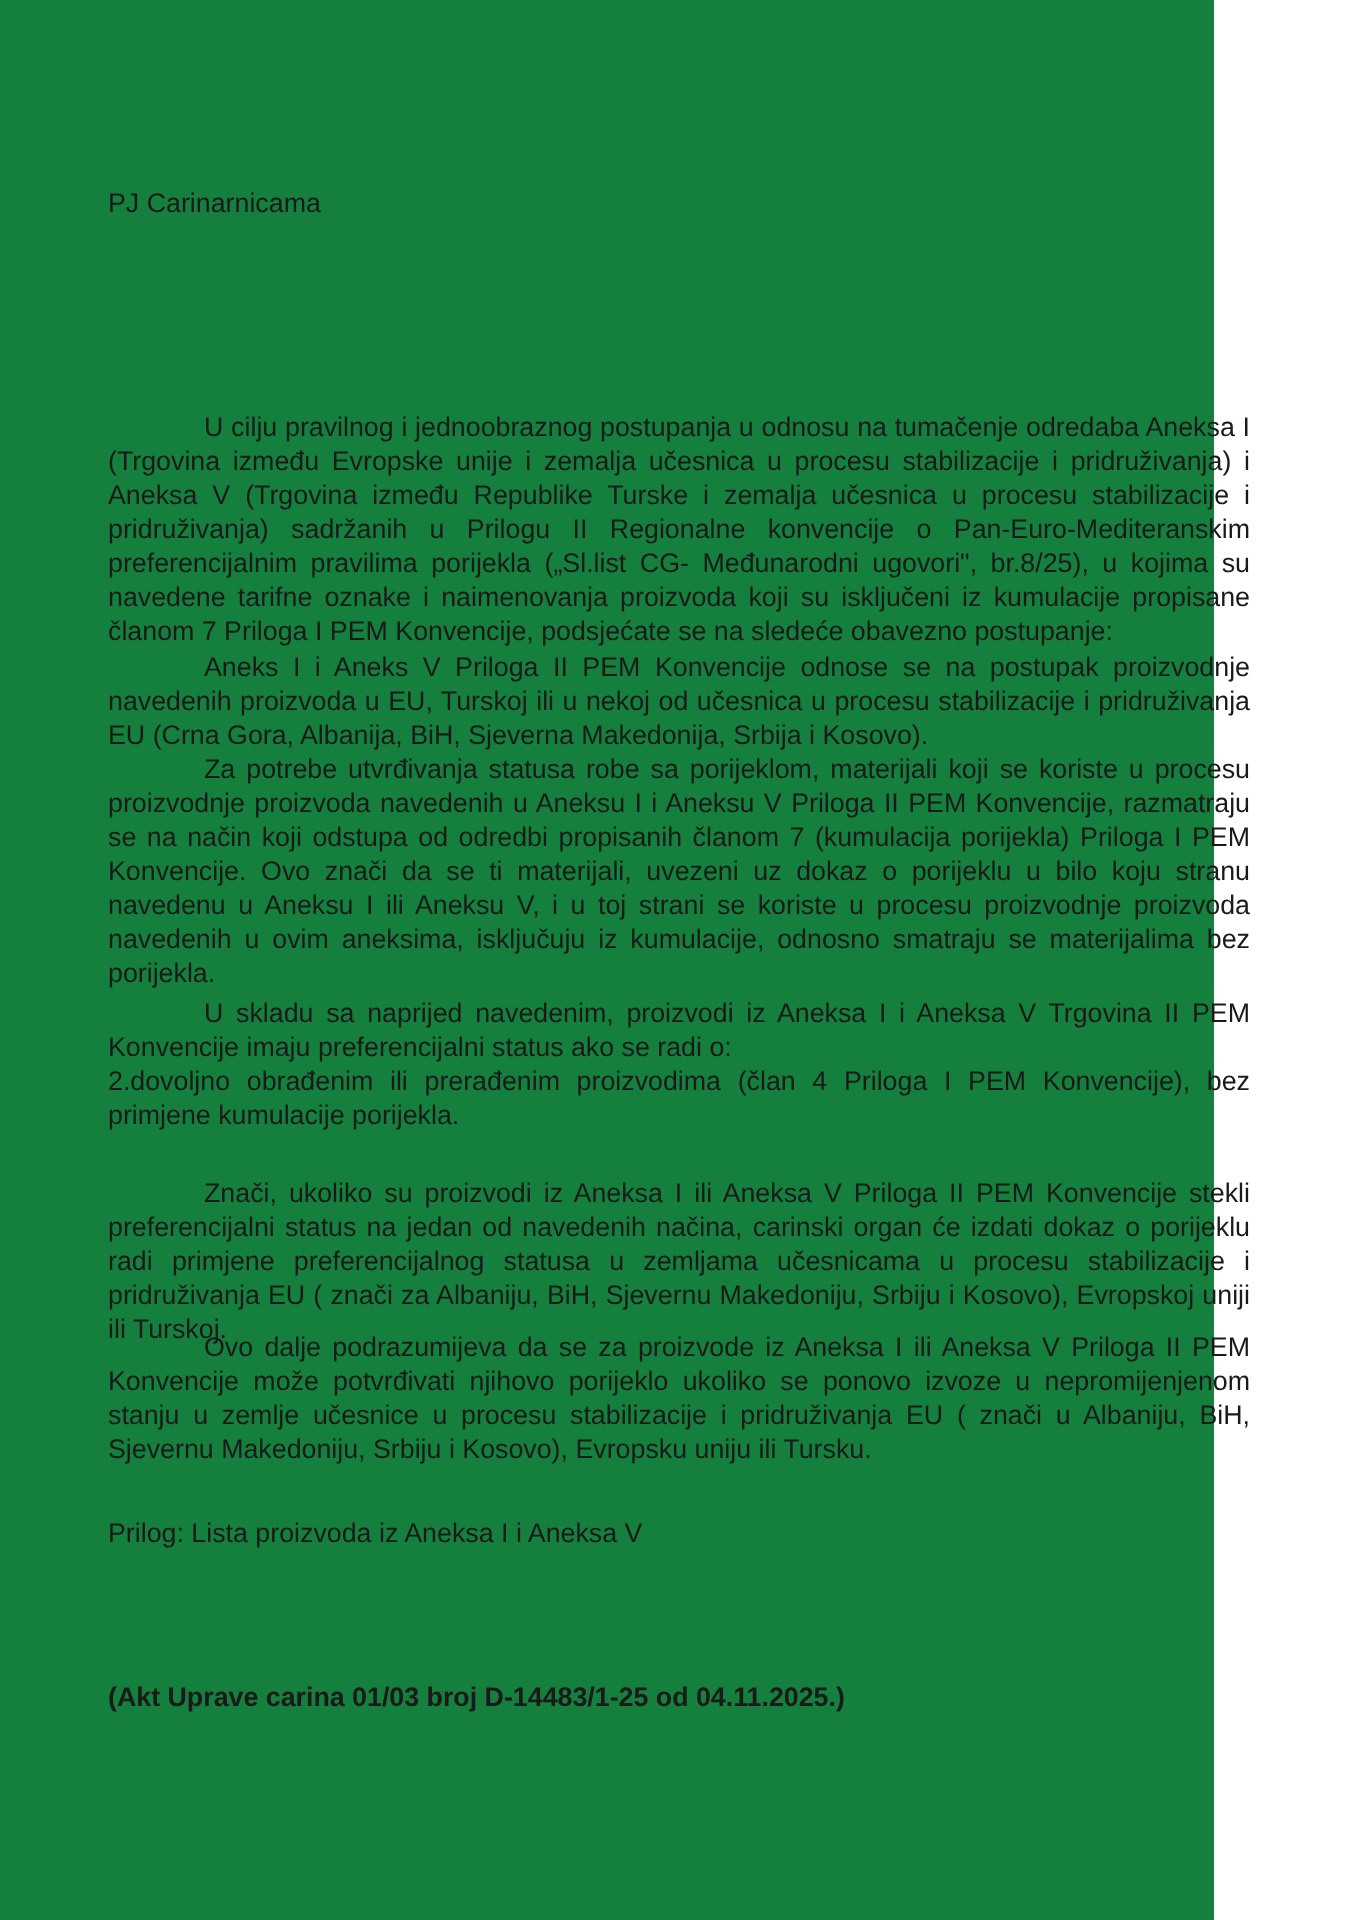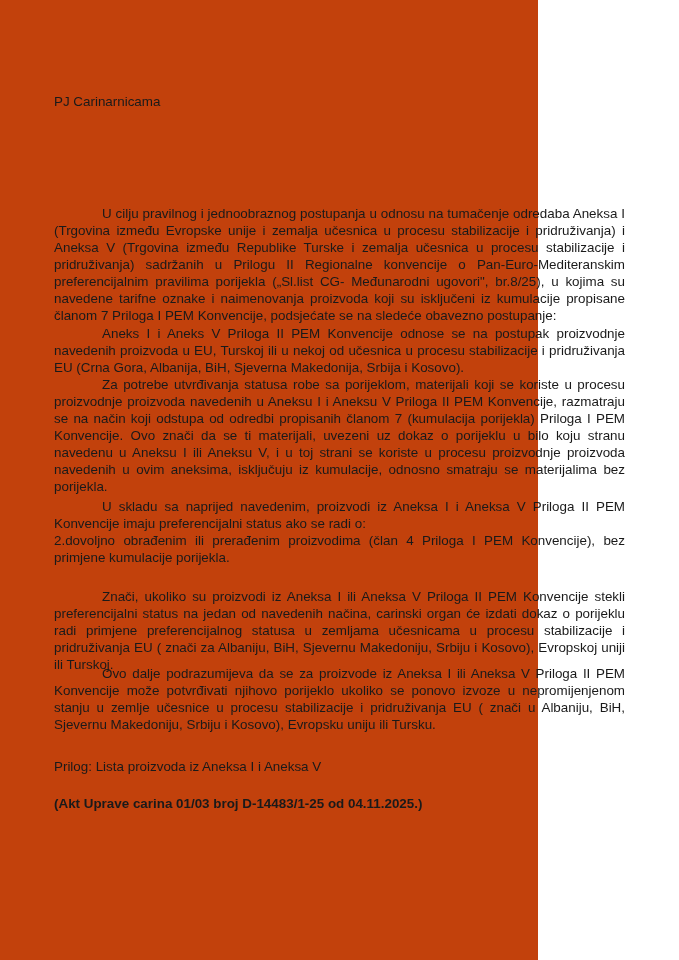--- a/index.html
+++ b/index.html
@@ -5,7 +5,7 @@
   html, body { margin: 0; padding: 0; background: #ffffff; }
   body { width: 679px; height: 960px; position: relative; overflow: hidden;
          font-family: "Liberation Sans", sans-serif; color: #1a1a1a; }
-  .page { position: absolute; left: 0; top: 0; width: 538px; height: 960px; background: #c2410c; }
+  .page { position: absolute; left: 0; top: 0; width: 607px; height: 960px; background: #15803d; }
   .blk { position: absolute; left: 54px; width: 571px; font-size: 13.4px; line-height: 17px; }
   .just { text-align: justify; }
   .ind { text-indent: 48px; }

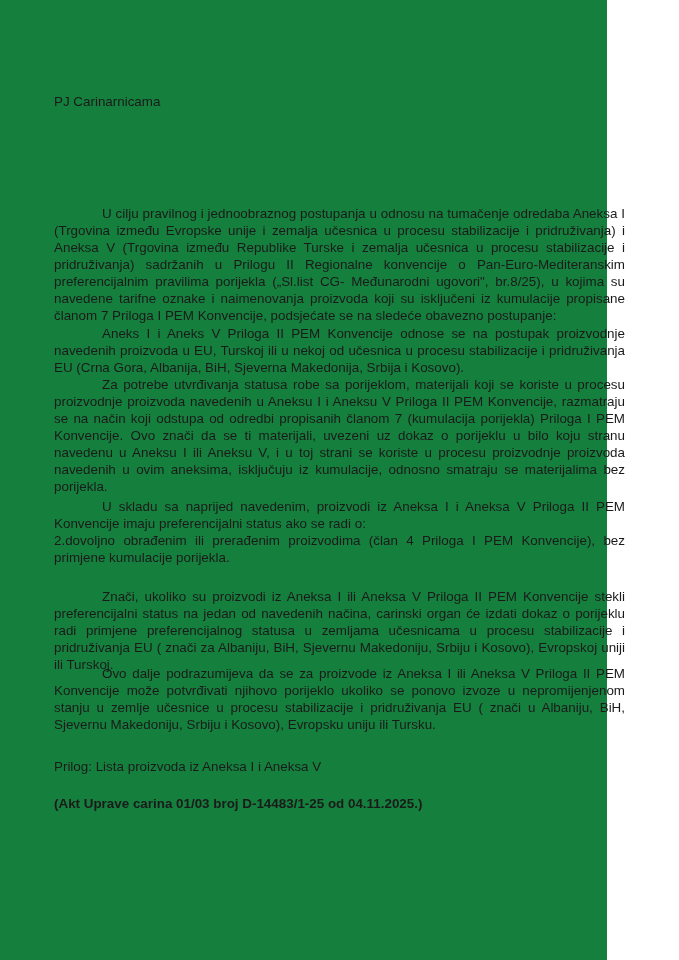--- a/index.html
+++ b/index.html
@@ -28,7 +28,7 @@
   <p class="blk just ind" style="top:376px;">Za potrebe utvrđivanja statusa robe sa porijeklom, materijali koji se koriste u procesu proizvodnje proizvoda navedenih u Aneksu I i Aneksu V Priloga II PEM Konvencije, razmatraju se na način koji odstupa od odredbi propisanih članom 7  (kumulacija porijekla) Priloga I PEM Konvencije. Ovo znači da se ti materijali, uvezeni uz dokaz o porijeklu u bilo koju stranu navedenu u Aneksu I ili Aneksu V, i u toj strani se koriste u procesu proizvodnje proizvoda navedenih u ovim aneksima, isključuju iz kumulacije, odnosno smatraju se materijalima bez porijekla.</p>
 
   <div class="blk just" style="top:498px;">
-    <p class="ind">U skladu sa naprijed navedenim, proizvodi  iz Aneksa I i Aneksa V Priloga II PEM Konvencije imaju preferencijalni status ako se radi o:</p>
+    <p class="ind">U skladu sa naprijed navedenim, proizvodi  iz Aneksa I i Aneksa V Trgovina II PEM Konvencije imaju preferencijalni status ako se radi o:</p>
     <p>2.dovoljno obrađenim ili prerađenim  proizvodima (član 4 Priloga I PEM Konvencije), bez primjene kumulacije porijekla.</p>
   </div>
 

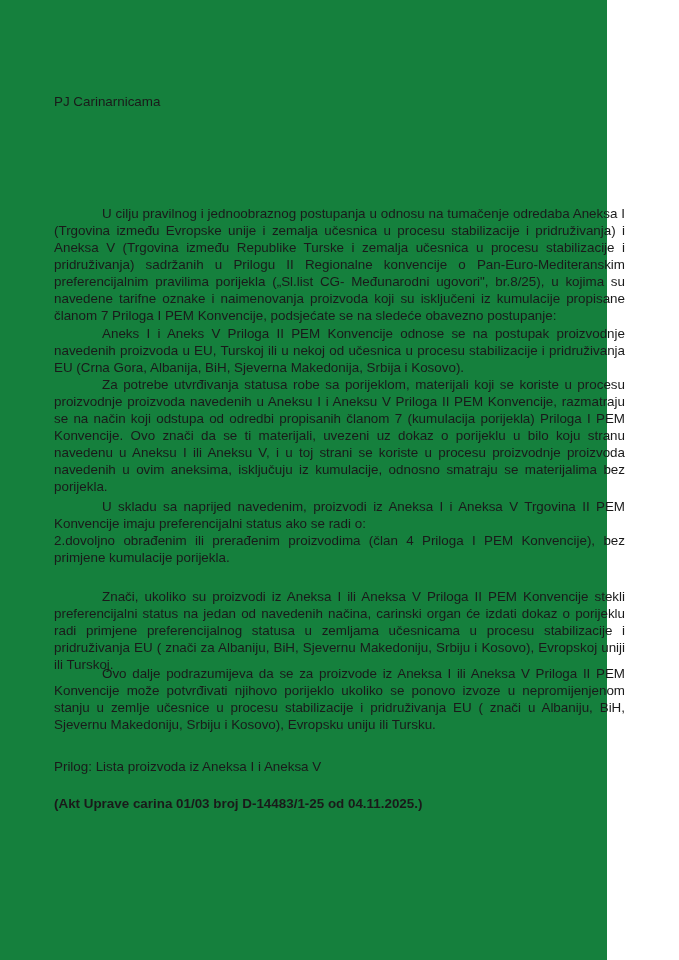--- a/index.html
+++ b/index.html
@@ -38,7 +38,7 @@
 
   <p class="blk just ind" style="top:665px;">Ovo dalje podrazumijeva da se za proizvode iz Aneksa I ili Aneksa V Priloga II PEM Konvencije može potvrđivati njihovo porijeklo ukoliko se ponovo izvoze u nepromijenjenom stanju u zemlje učesnice u procesu stabilizacije i pridruživanja EU ( znači u Albaniju, BiH, Sjevernu Makedoniju, Srbiju i Kosovo), Evropsku uniju ili Tursku.</p>
 
-  <p class="blk bold" style="top:795px;">(Akt Uprave carina 01/03 broj D-14483/1-25 od 04.11.2025.)</p>
+  <p class="blk bold" style="top:840px;">(Akt Uprave carina 01/03 broj D-14483/1-25 od 04.11.2025.)</p>
 
 </div>
 

